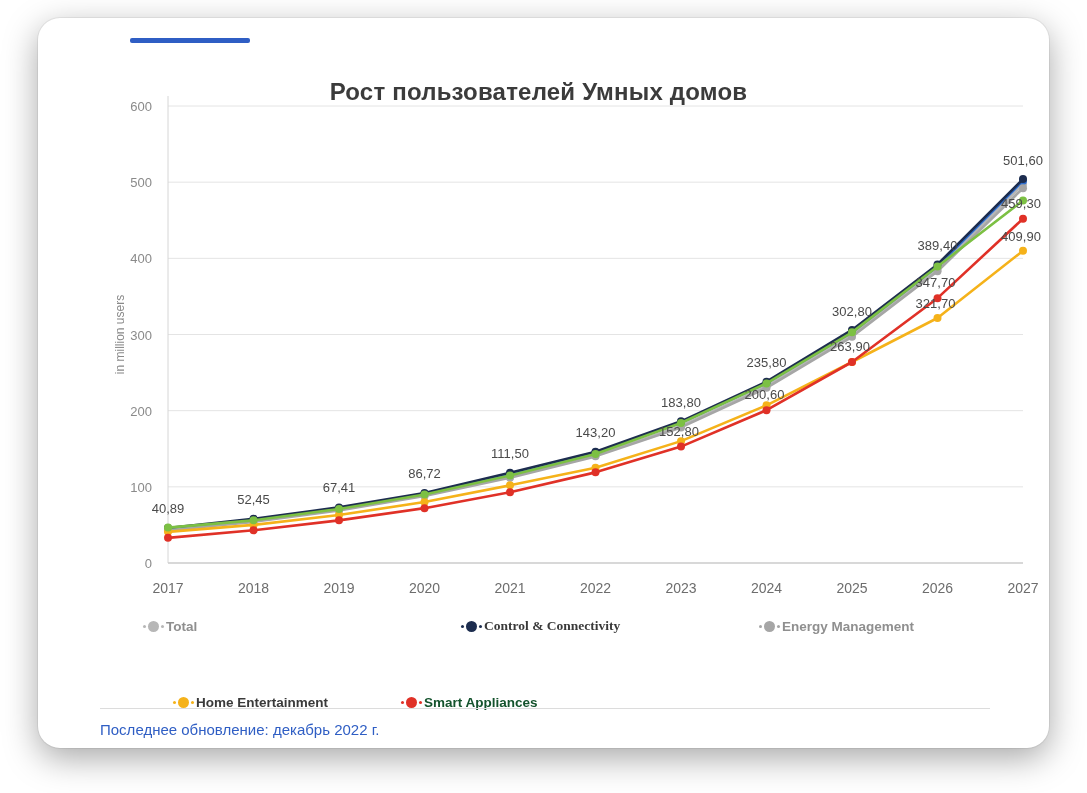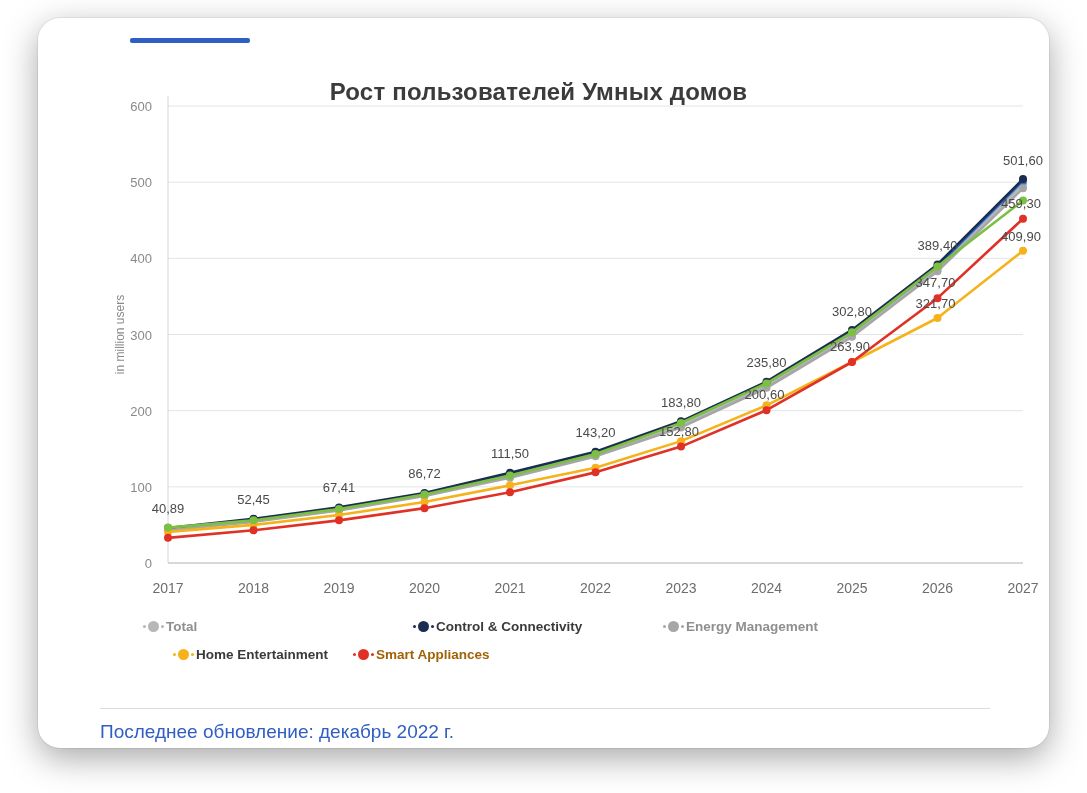--- a/index.html
+++ b/index.html
@@ -81,6 +81,7 @@
     width: 860px;
     display: flex;
     flex-wrap: wrap;
+    gap: 48px;
   }
   .legend-item {
     display: flex;

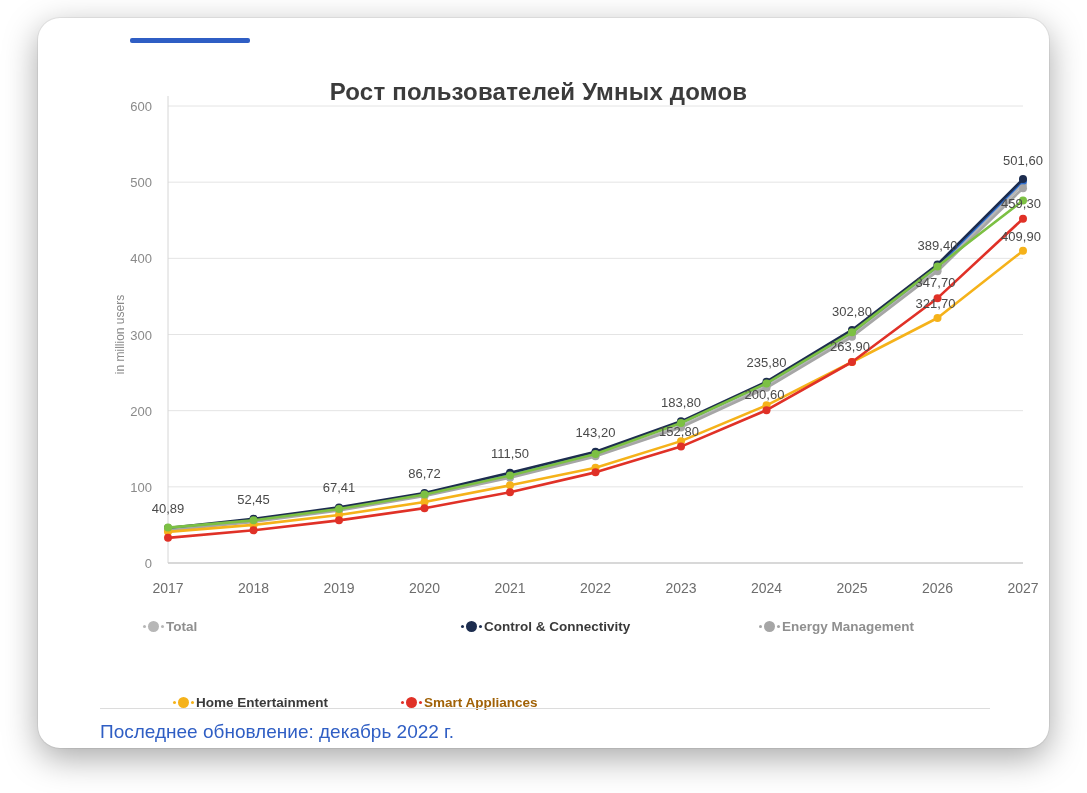--- a/index.html
+++ b/index.html
@@ -297,7 +297,7 @@
           <span class="dot" style="background: rgb(183, 183, 183); box-shadow: rgb(183, 183, 183) -9px 0px 0px -4px, rgb(183, 183, 183) 9px 0px 0px -4px;"></span>
           <span style="color: rgb(143, 143, 143);">Total</span>
         </div>
-        <div class="legend-item" style="width: 250px;">
+        <div class="legend-item" style="width: 250px; font-family: Liberation Serif, serif;">
           <span class="dot" style="background: rgb(29, 45, 79); box-shadow: rgb(29, 45, 79) -9px 0px 0px -4px, rgb(29, 45, 79) 9px 0px 0px -4px;"></span>
           <span style="color: rgb(58, 58, 58);">Control &amp; Connectivity</span>
         </div>

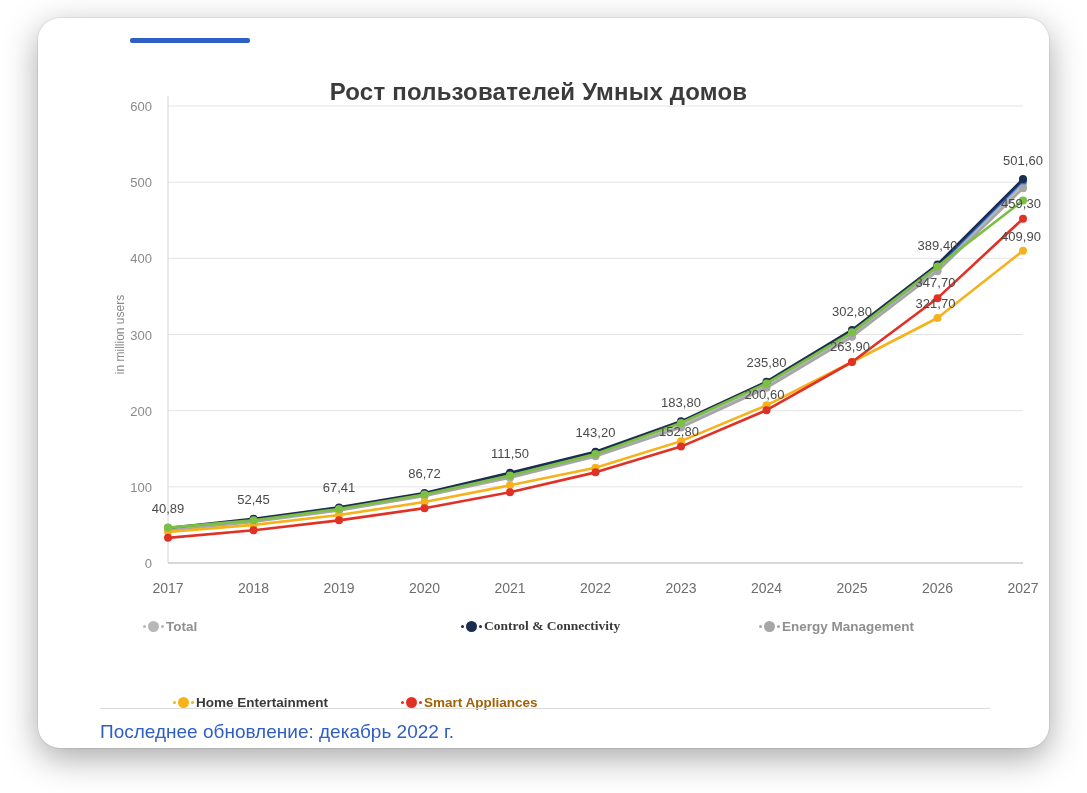--- a/index.html
+++ b/index.html
@@ -311,7 +311,7 @@
         </div>
         <div class="legend-item legend-row2">
           <span class="dot" style="background: rgb(224, 49, 39); box-shadow: rgb(224, 49, 39) -9px 0px 0px -4px, rgb(224, 49, 39) 9px 0px 0px -4px;"></span>
-          <span style="color: #a16207;">Smart Appliances</span>
+          <span style="color: #14532d;">Smart Appliances</span>
         </div>
       </div>
 

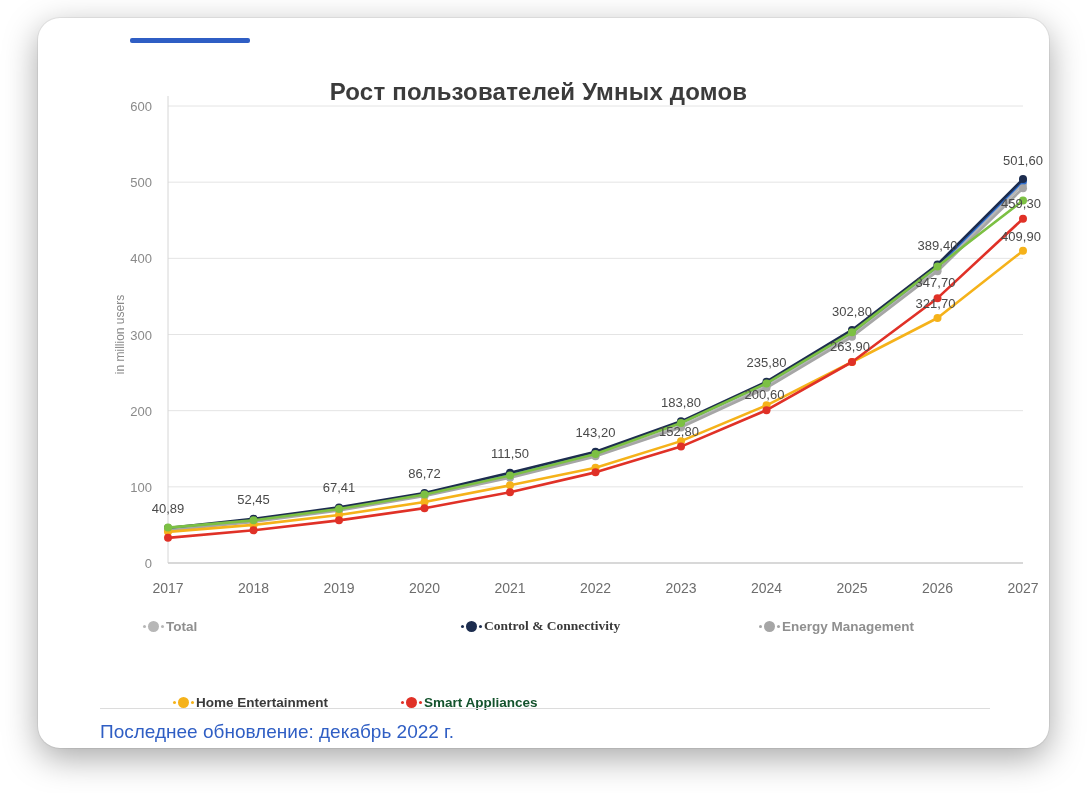--- a/index.html
+++ b/index.html
@@ -124,7 +124,7 @@
     position: absolute;
     left: 62px;
     top: 703px;
-    font-size: 19px;
+    font-size: 15px;
     color: #2f5ec4;
   }
   .axis-label-y {

